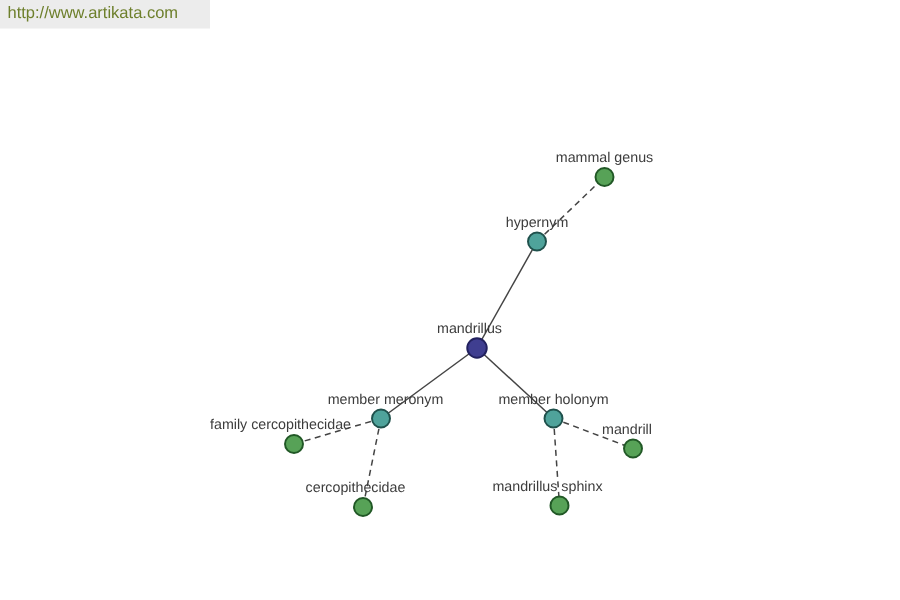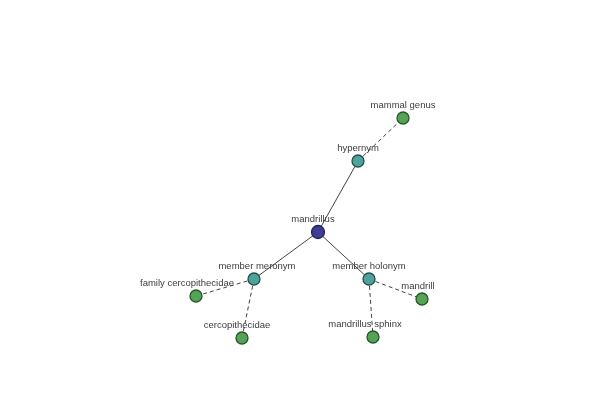--- a/index.html
+++ b/index.html
@@ -45,6 +45,9 @@
 <body>
 
 <div class="stage">
+  <div class="url-chip">
+    <span>http://www.artikata.com</span>
+  </div>
   <svg id="graph-svg" width="600" height="400" viewBox="0 0 600 400">
       <line x1="358" y1="161" x2="403" y2="118" stroke="#444444" stroke-width="1" stroke-dasharray="4,3"></line>
       <line x1="318" y1="232" x2="358" y2="161" stroke="#444444" stroke-width="1"></line>

